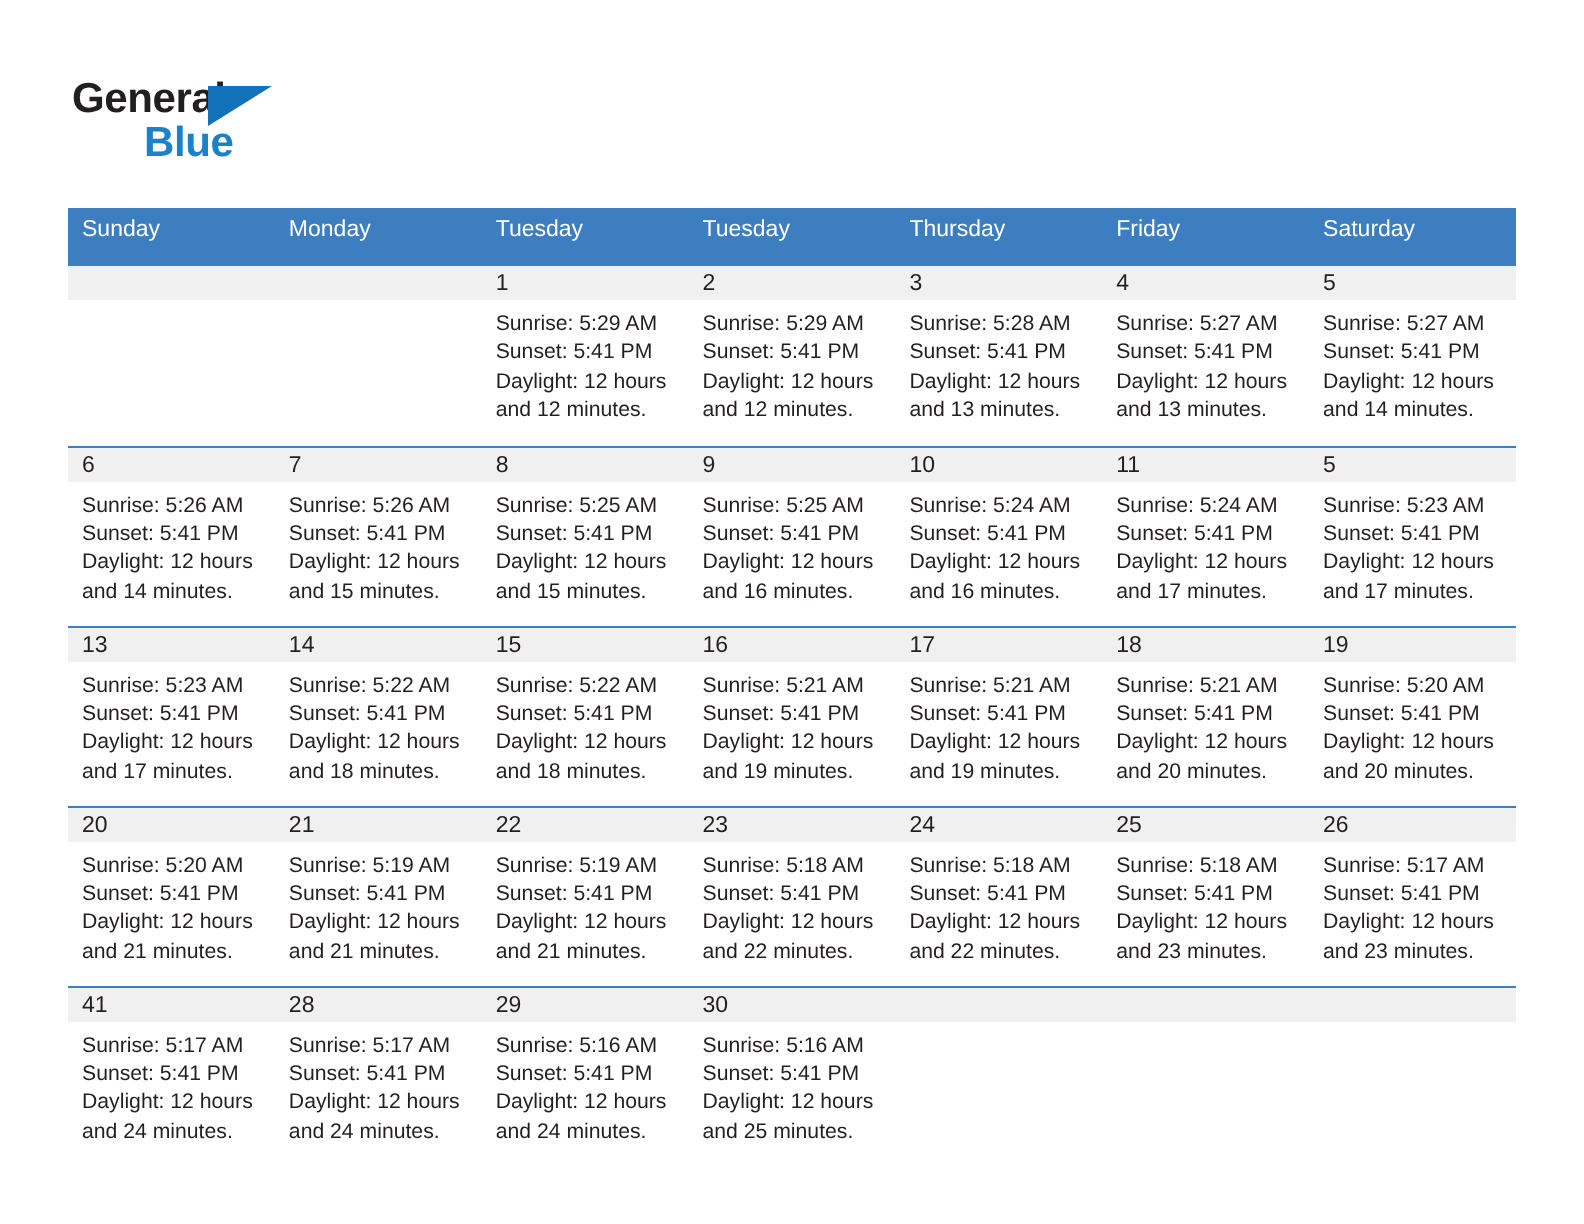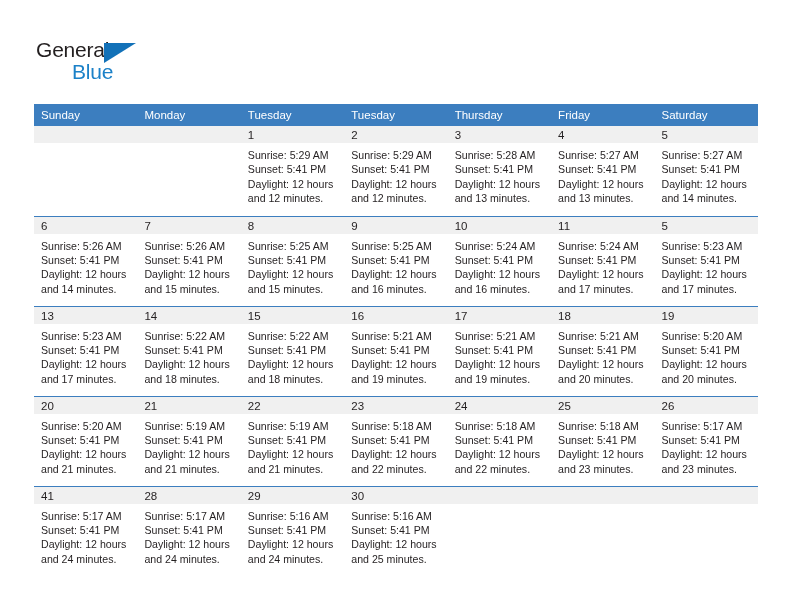--- a/index.html
+++ b/index.html
@@ -24,6 +24,7 @@
     left: 0; top: 0;
     width: 792px;
     height: 100px;
+    font-weight: bold;
   }
   .logo {
     position: absolute;

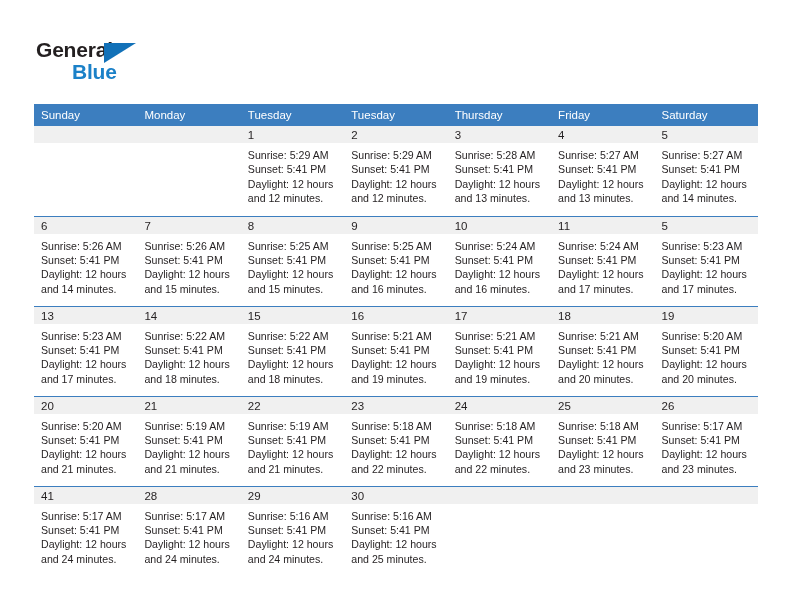--- a/index.html
+++ b/index.html
@@ -97,7 +97,7 @@
     font-size: 11.5px;
     font-weight: normal;
     text-align: left;
-    padding: 5px 0 5px 7px;
+    padding: 5px 0 12px 7px;
     height: 22px;
     border: none;
   }

